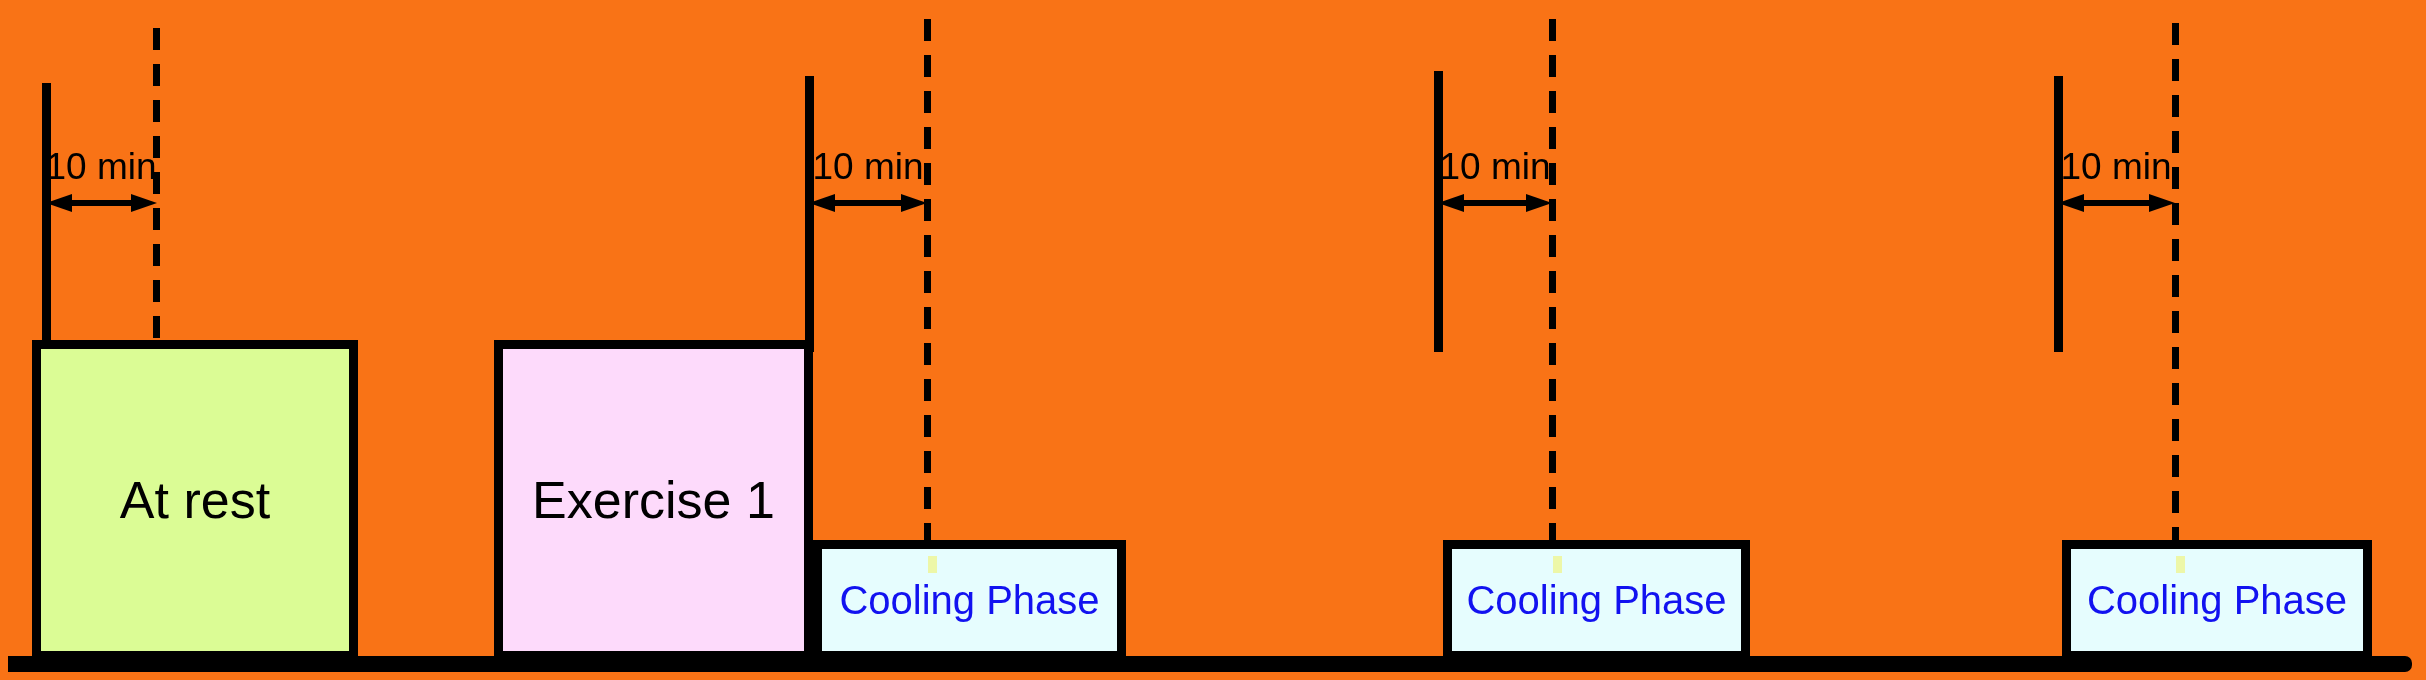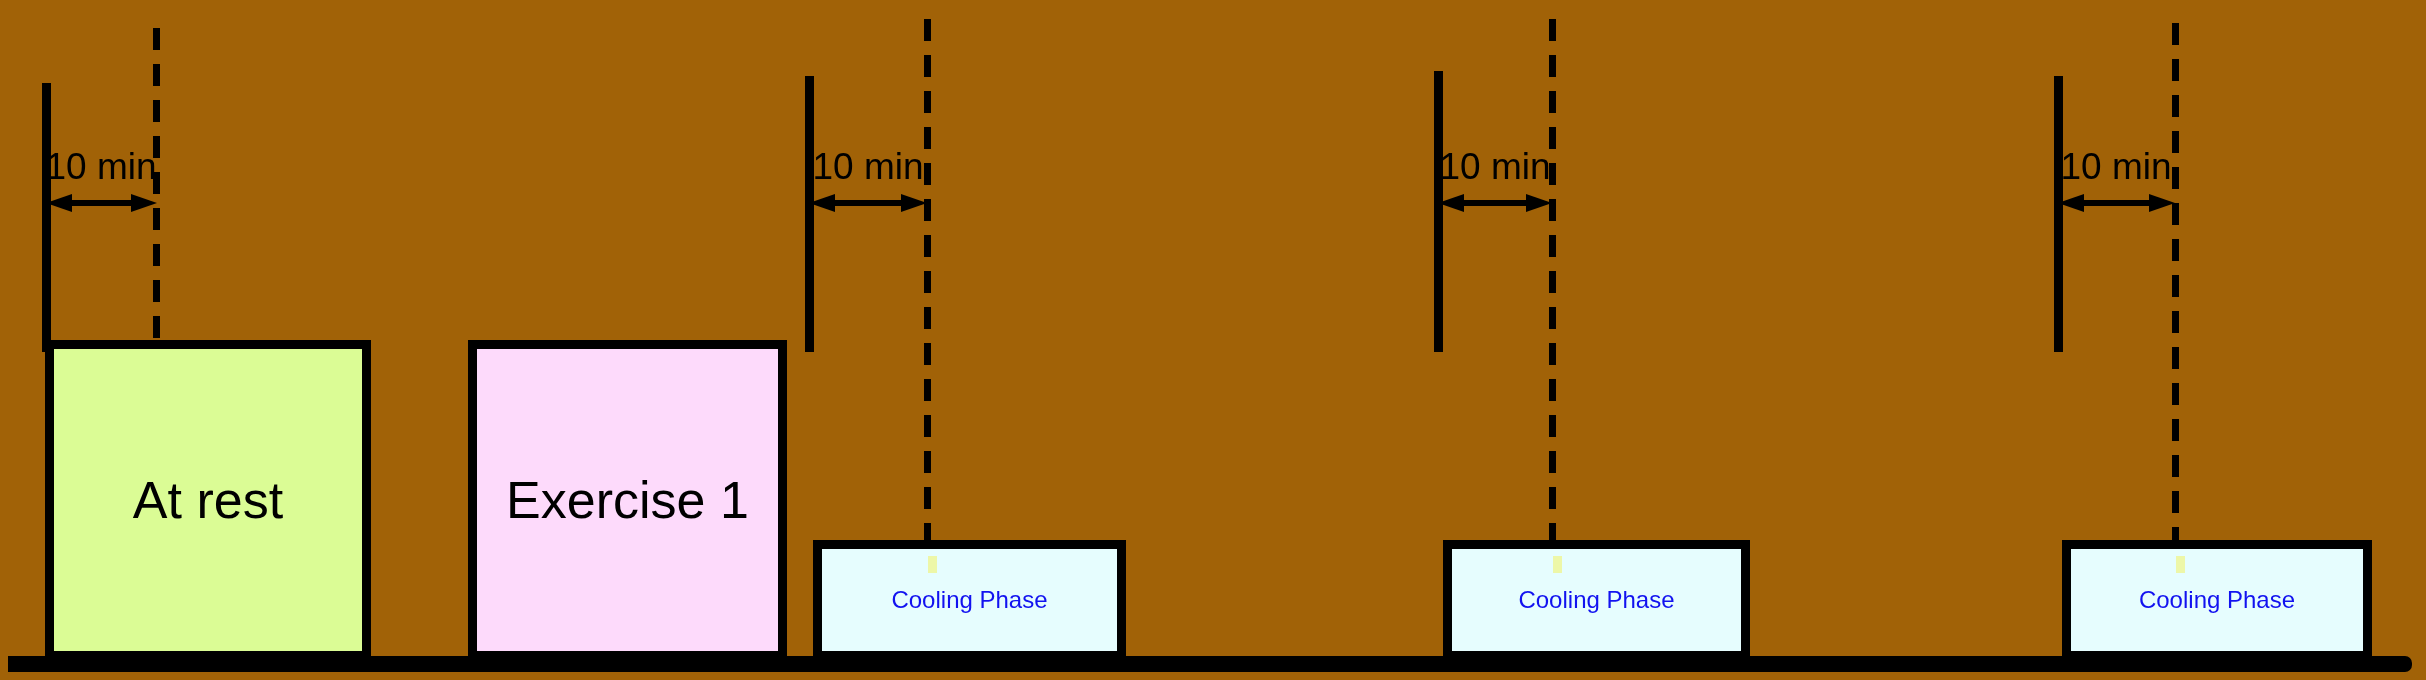--- a/index.html
+++ b/index.html
@@ -6,7 +6,7 @@
   #canvas{
     position:relative;
     width:2426px;height:680px;
-    background:#a16207;
+    background:#f97316;
     font-family:"Liberation Sans", sans-serif;
     overflow:hidden;
   }

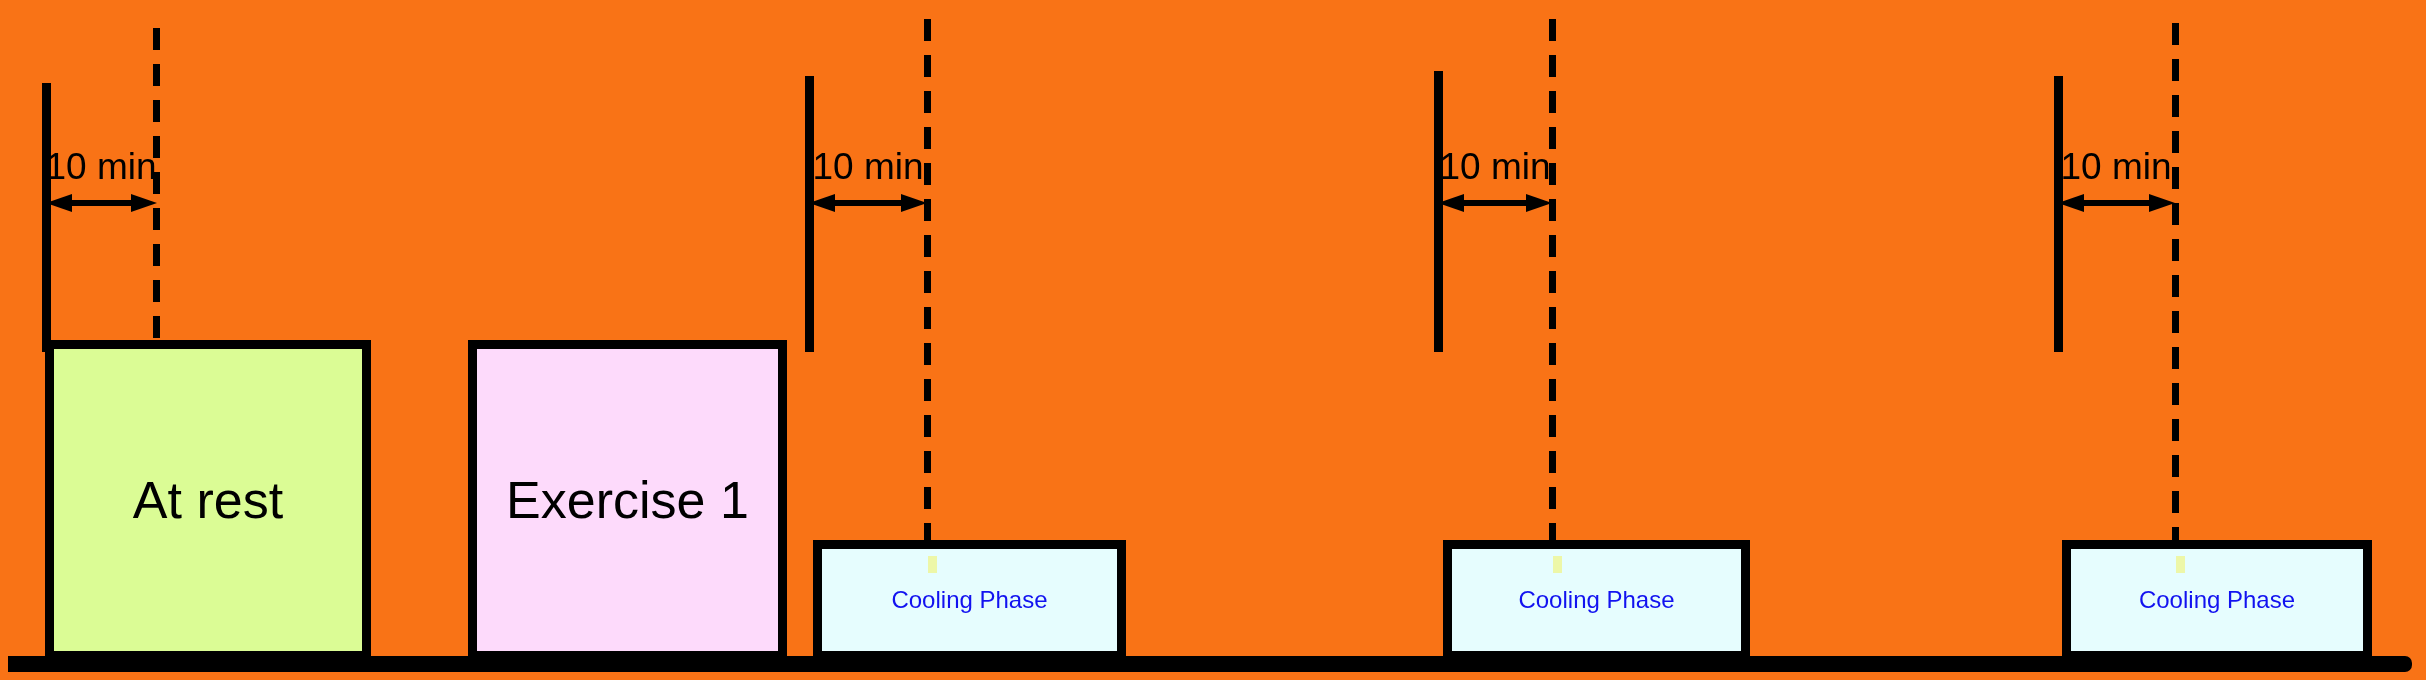--- a/index.html
+++ b/index.html
@@ -102,7 +102,7 @@
     <div class="head-r"></div>
   </div>
 
-  <div class="abs block" style="left: 45px; top: 340px; width: 326px; height: 320px; background-color: rgb(219, 252, 149);">
+  <div class="abs block" style="left: 32px; top: 340px; width: 326px; height: 320px; background-color: rgb(219, 252, 149);">
     <span class="lbl">At rest</span>
   </div>
 

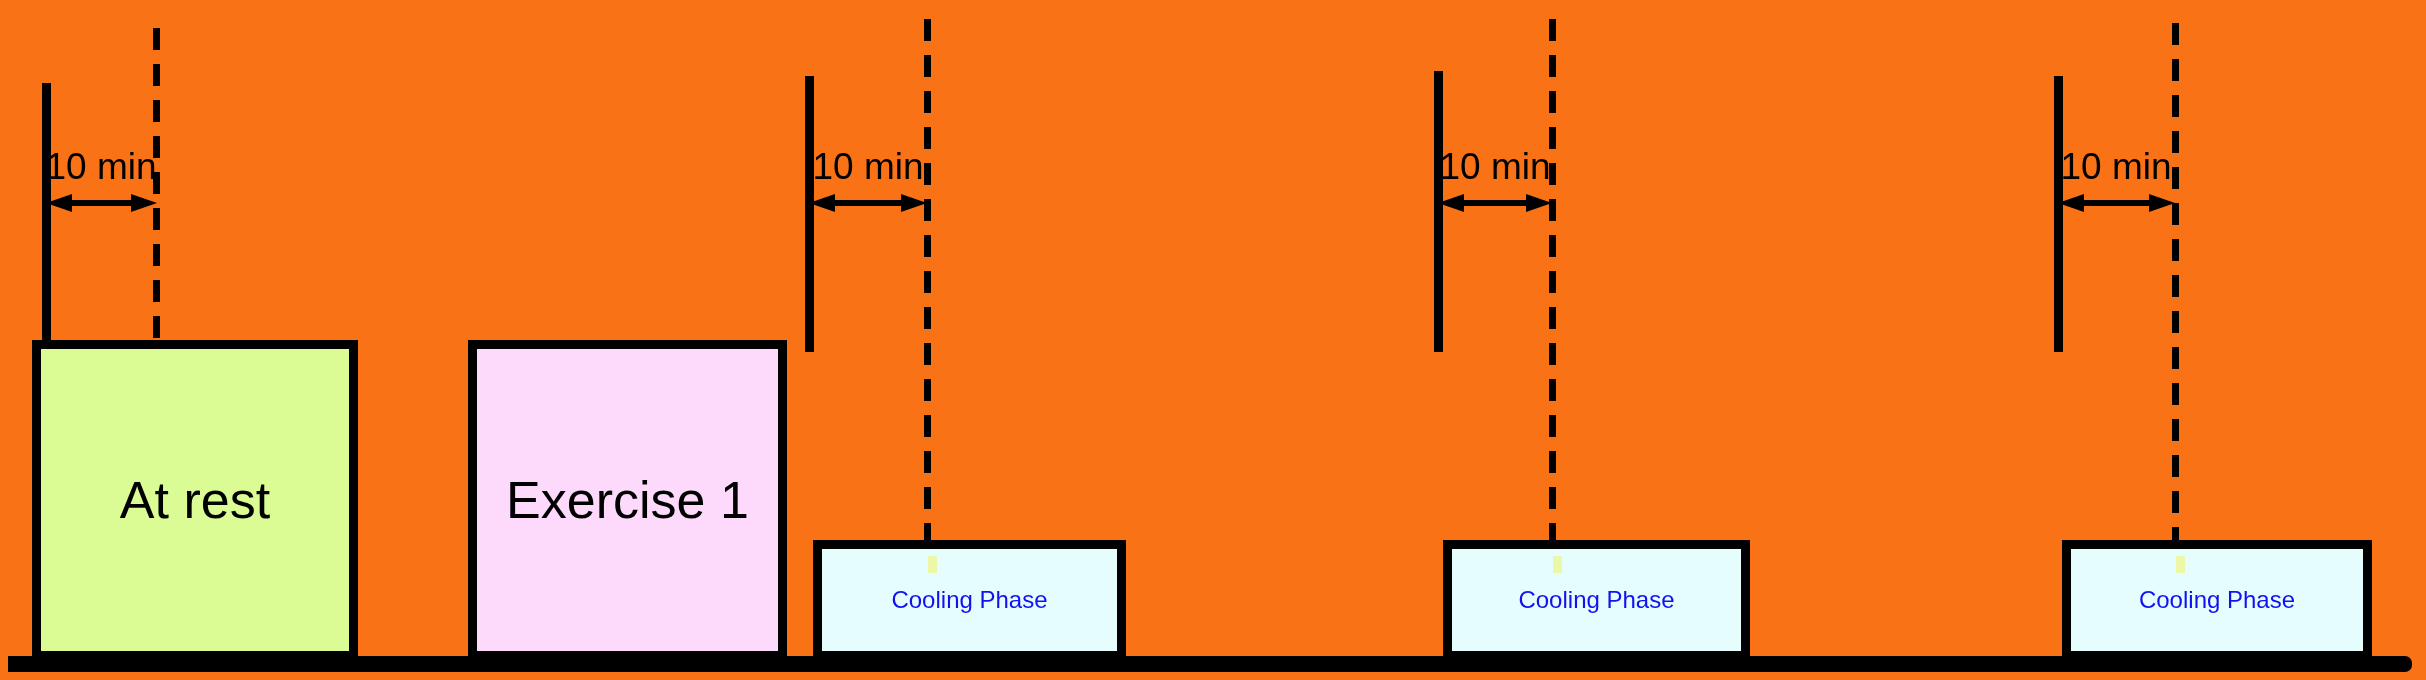--- a/index.html
+++ b/index.html
@@ -106,7 +106,7 @@
     <span class="lbl">At rest</span>
   </div>
 
-  <div class="abs block" style="left: 468px; top: 340px; width: 319px; height: 320px; background-color: rgb(253, 218, 251); text-align: right;">
+  <div class="abs block" style="left: 494px; top: 340px; width: 319px; height: 320px; background-color: rgb(253, 218, 251); text-align: right;">
     <span class="lbl">Exercise 1</span>
   </div>
 

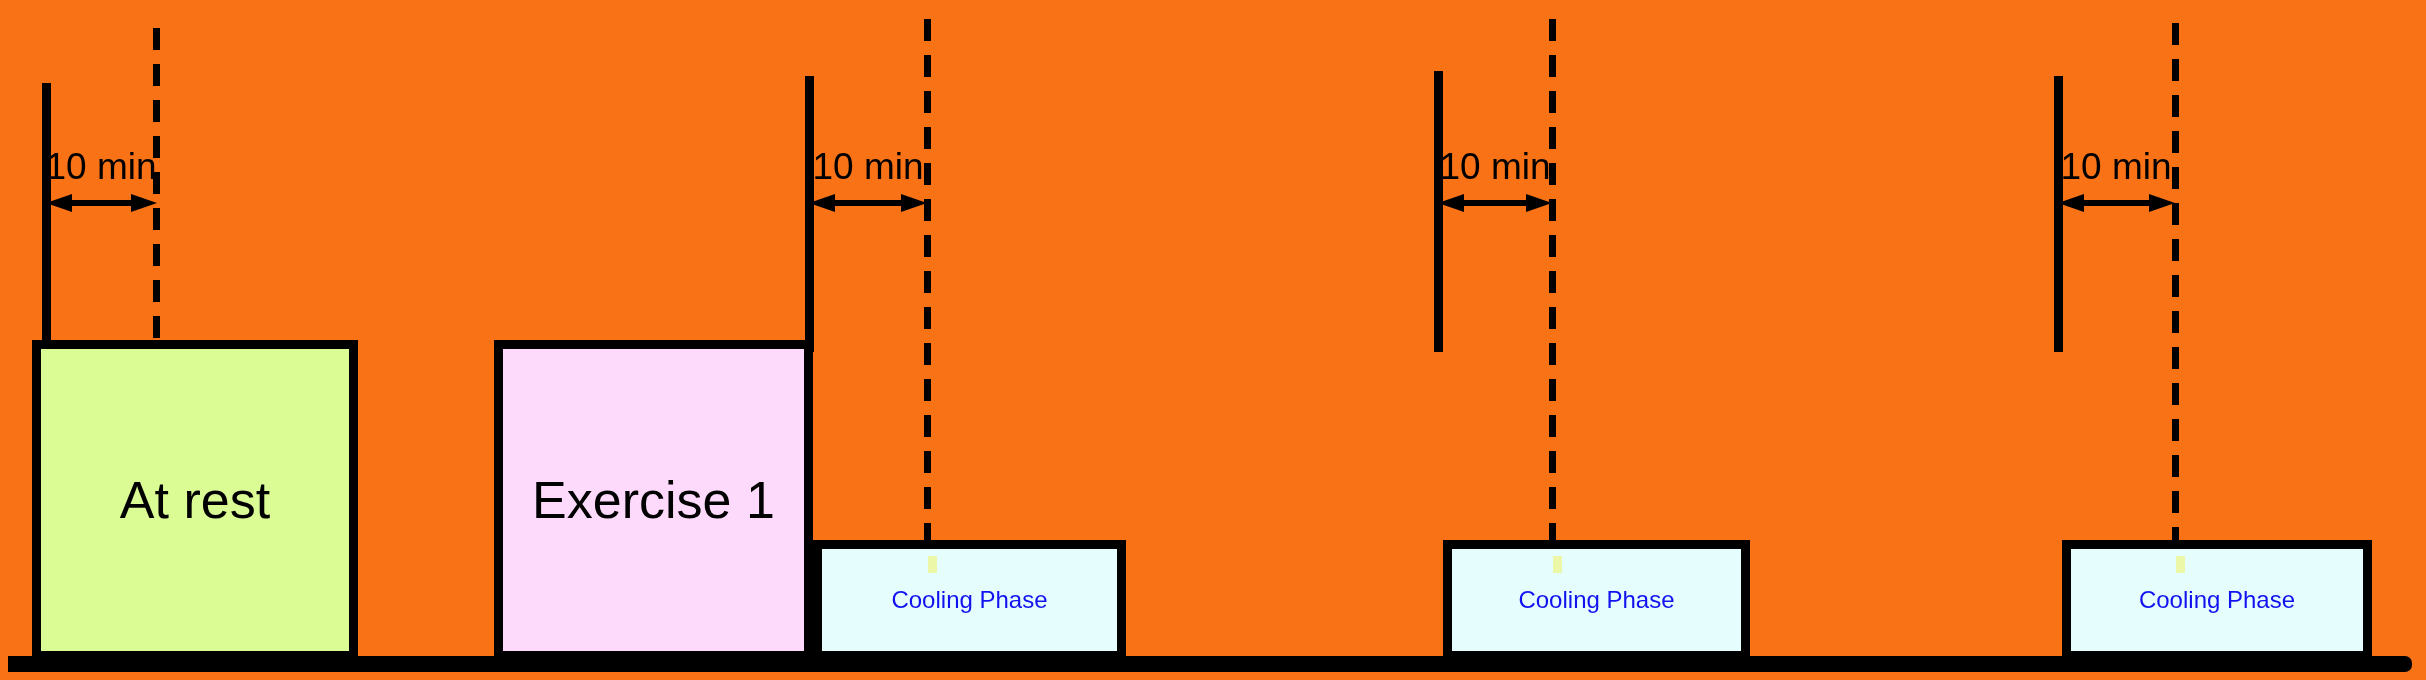--- a/index.html
+++ b/index.html
@@ -28,7 +28,7 @@
     white-space:nowrap;
   }
   .block.cooling .lbl{
-    font-size:24px;
+    font-size:40px;
   }
   .vline-solid{
     width:9px;background:#000;

